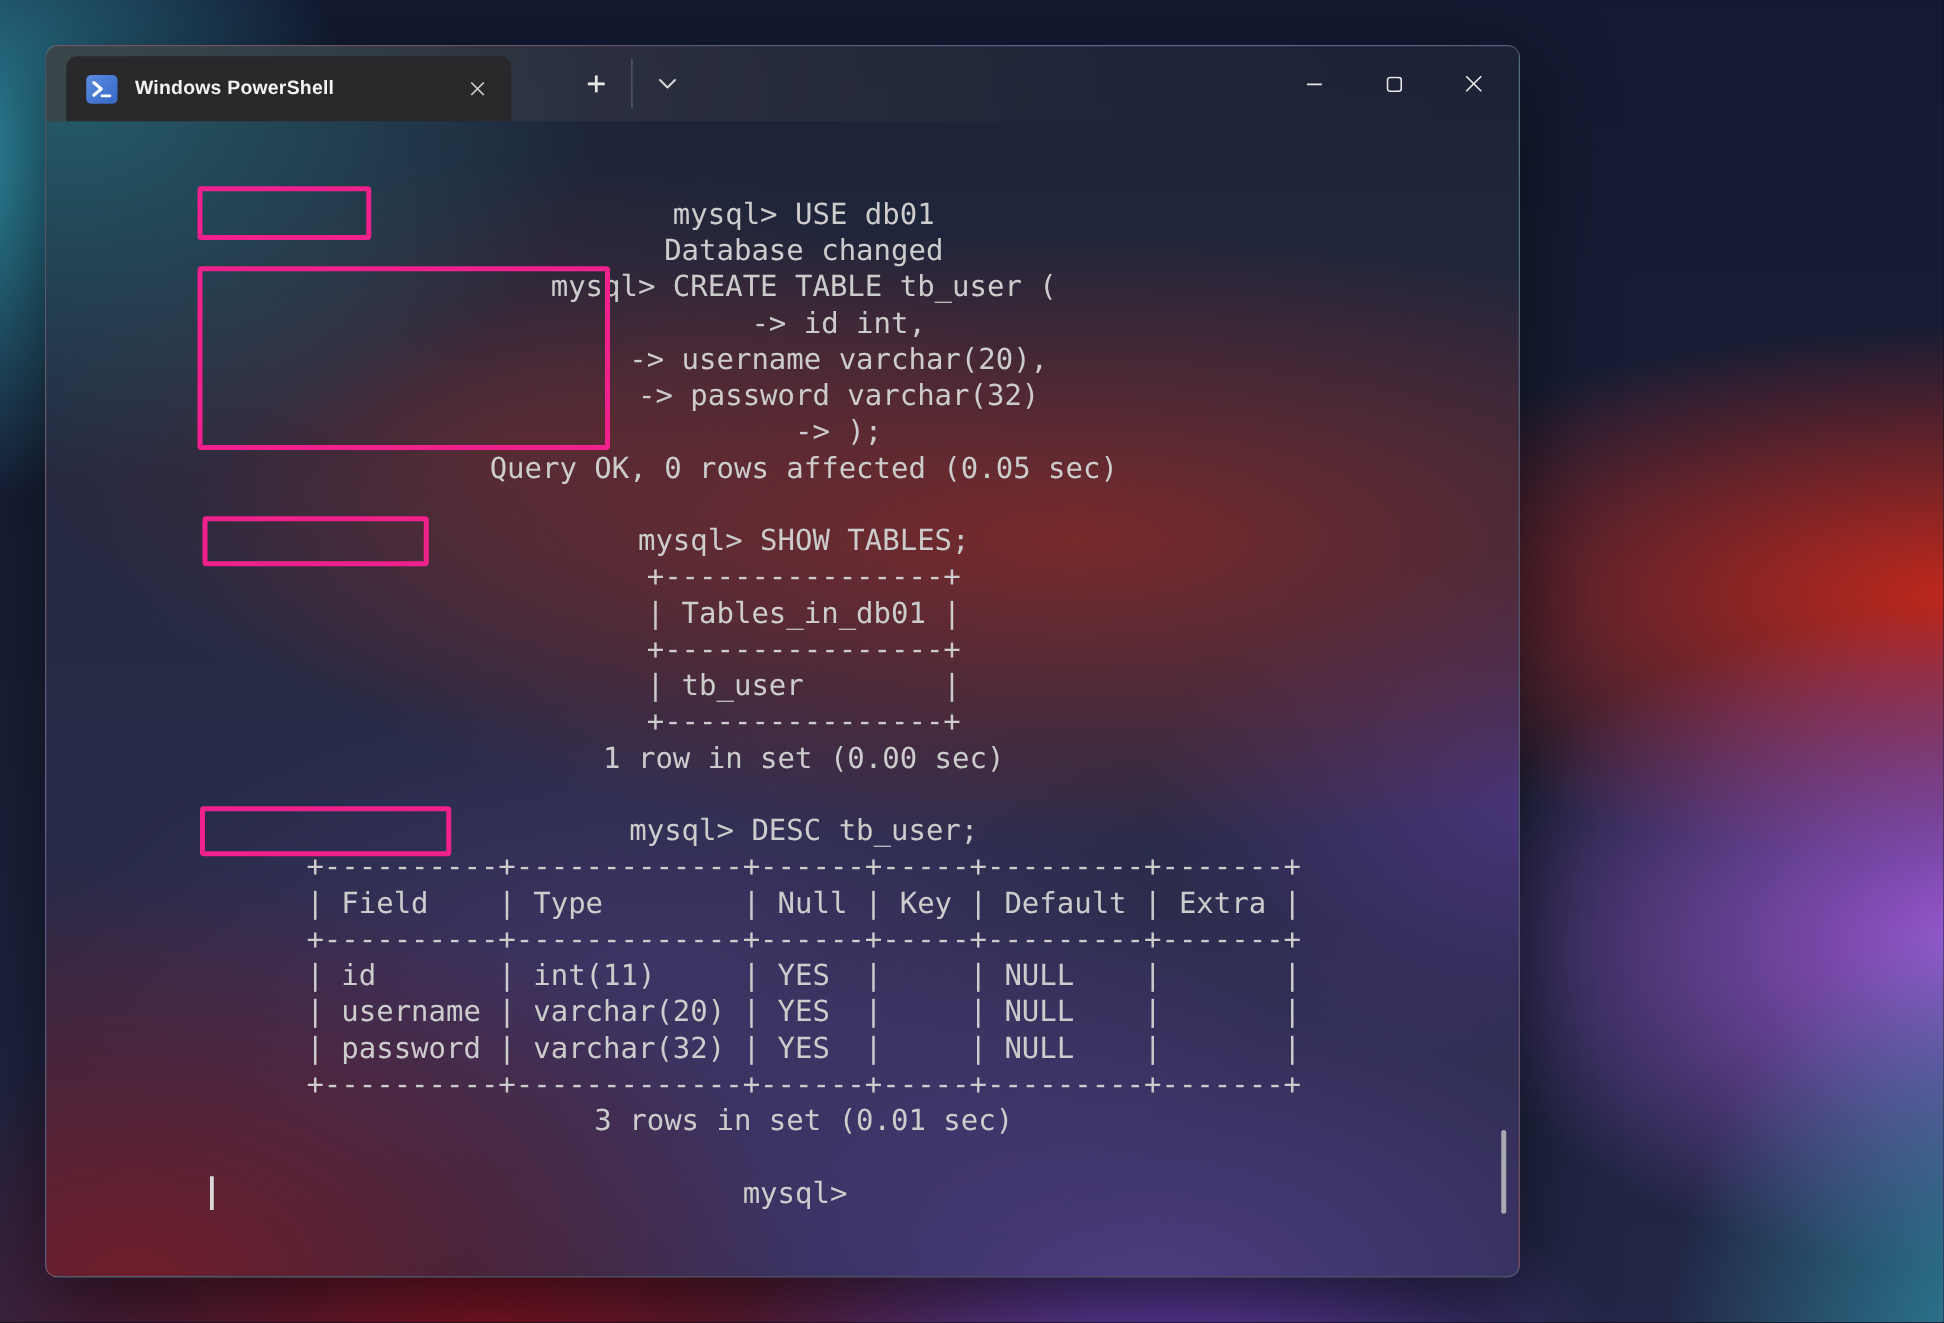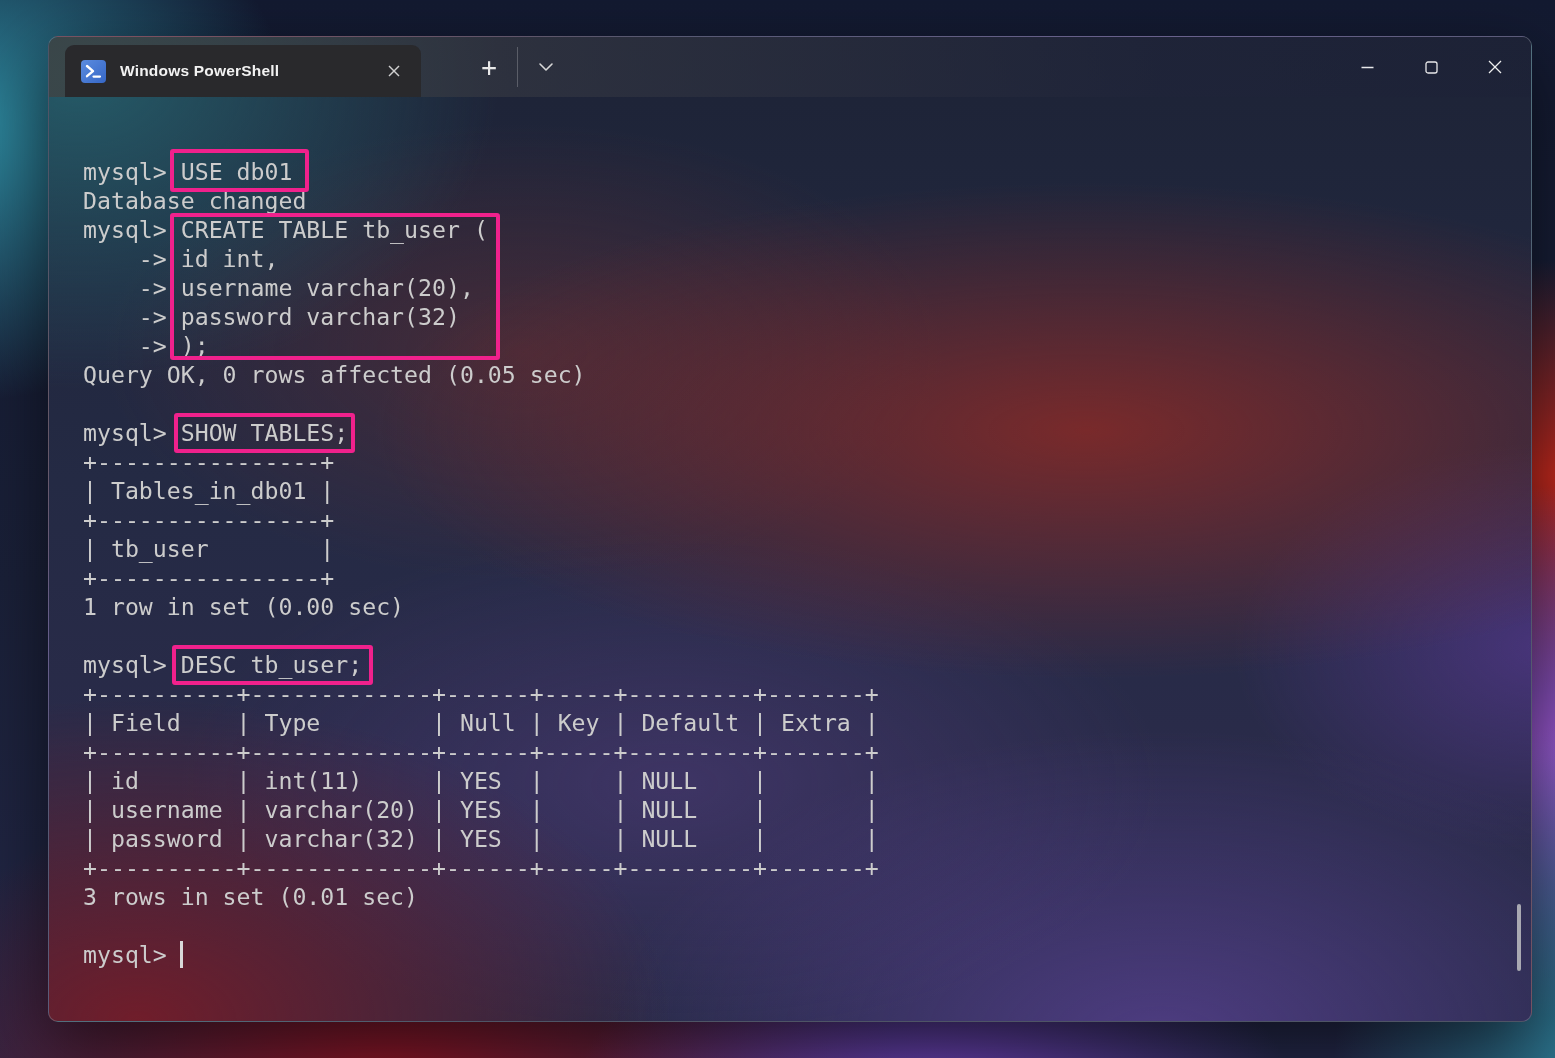--- a/index.html
+++ b/index.html
@@ -19,7 +19,7 @@
   }
   
   .window{
-    position:absolute;left:48px;top:36px;width:1484px;height:986px;
+    position:absolute;left:36px;top:36px;width:1180px;height:986px;
     border-radius:10px;border:1px solid rgba(140,145,160,0.45);
     box-shadow:0 24px 70px rgba(0,0,0,0.55);
     overflow:hidden;

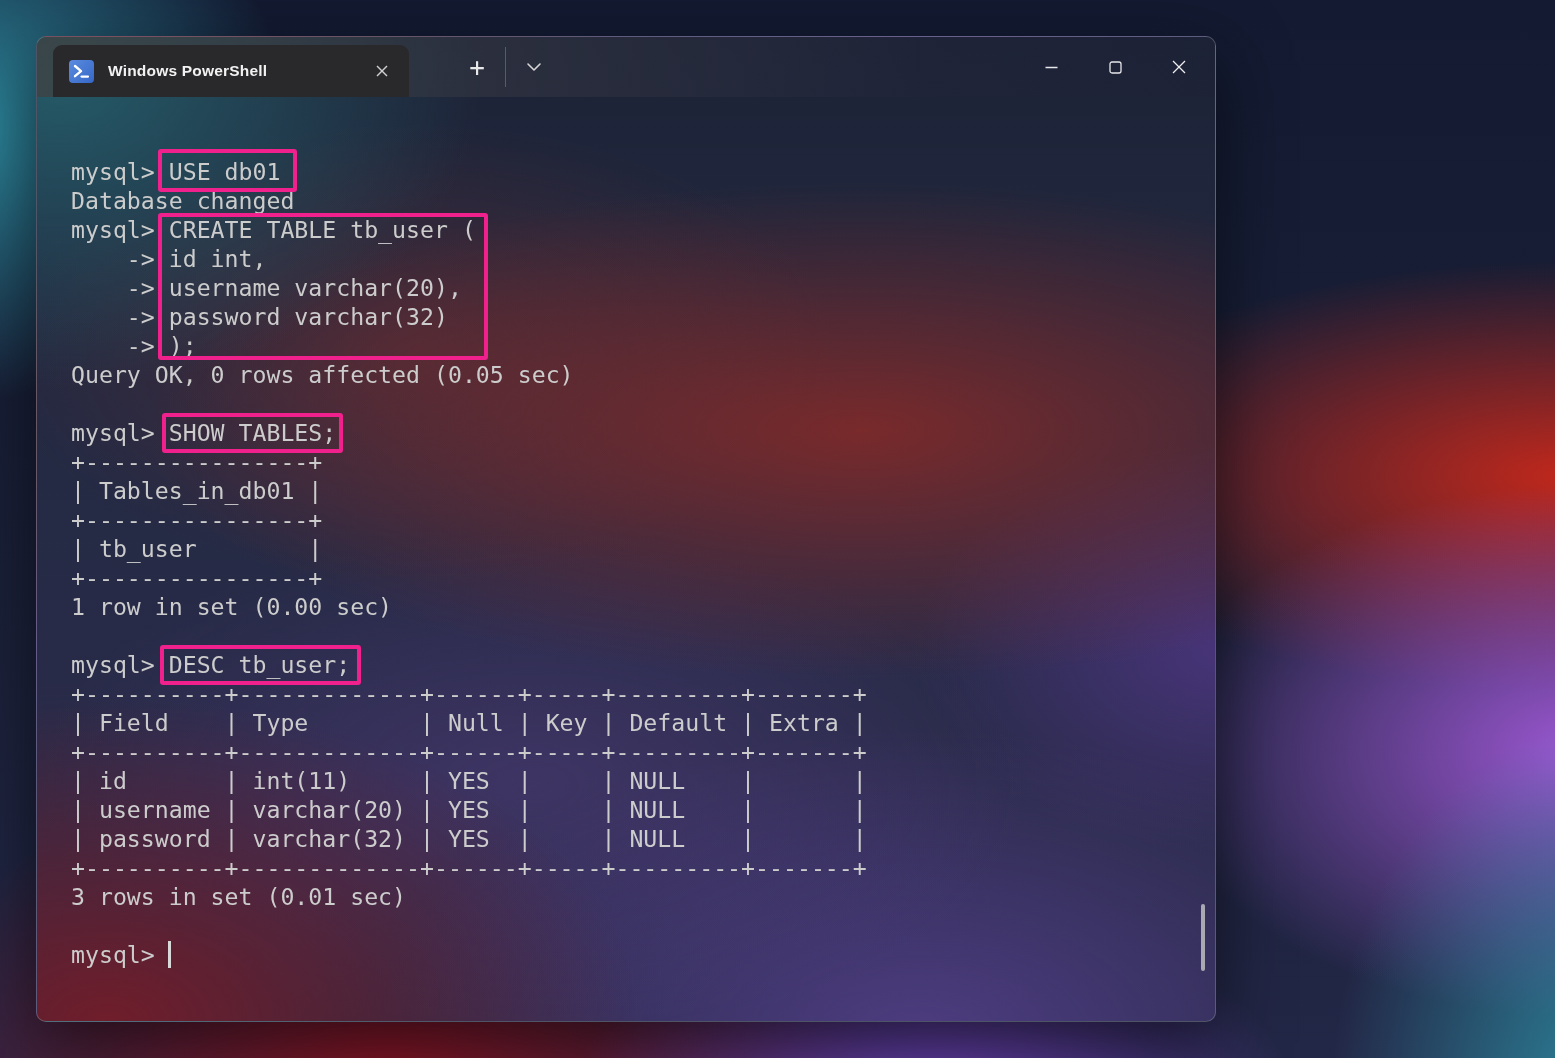--- a/index.html
+++ b/index.html
@@ -62,7 +62,7 @@
   .caption-buttons .icon-btn{width:64px;height:60px;}
   
   .terminal{
-    position:absolute;left:0;top:60px;right:0;bottom:0;overflow:hidden;
+    position:absolute;left:0;top:60px;right:0;bottom:0;overflow:hidden;text-align:center;
   }
   .screen{
     margin:0;padding:60px 0 0 34px;

